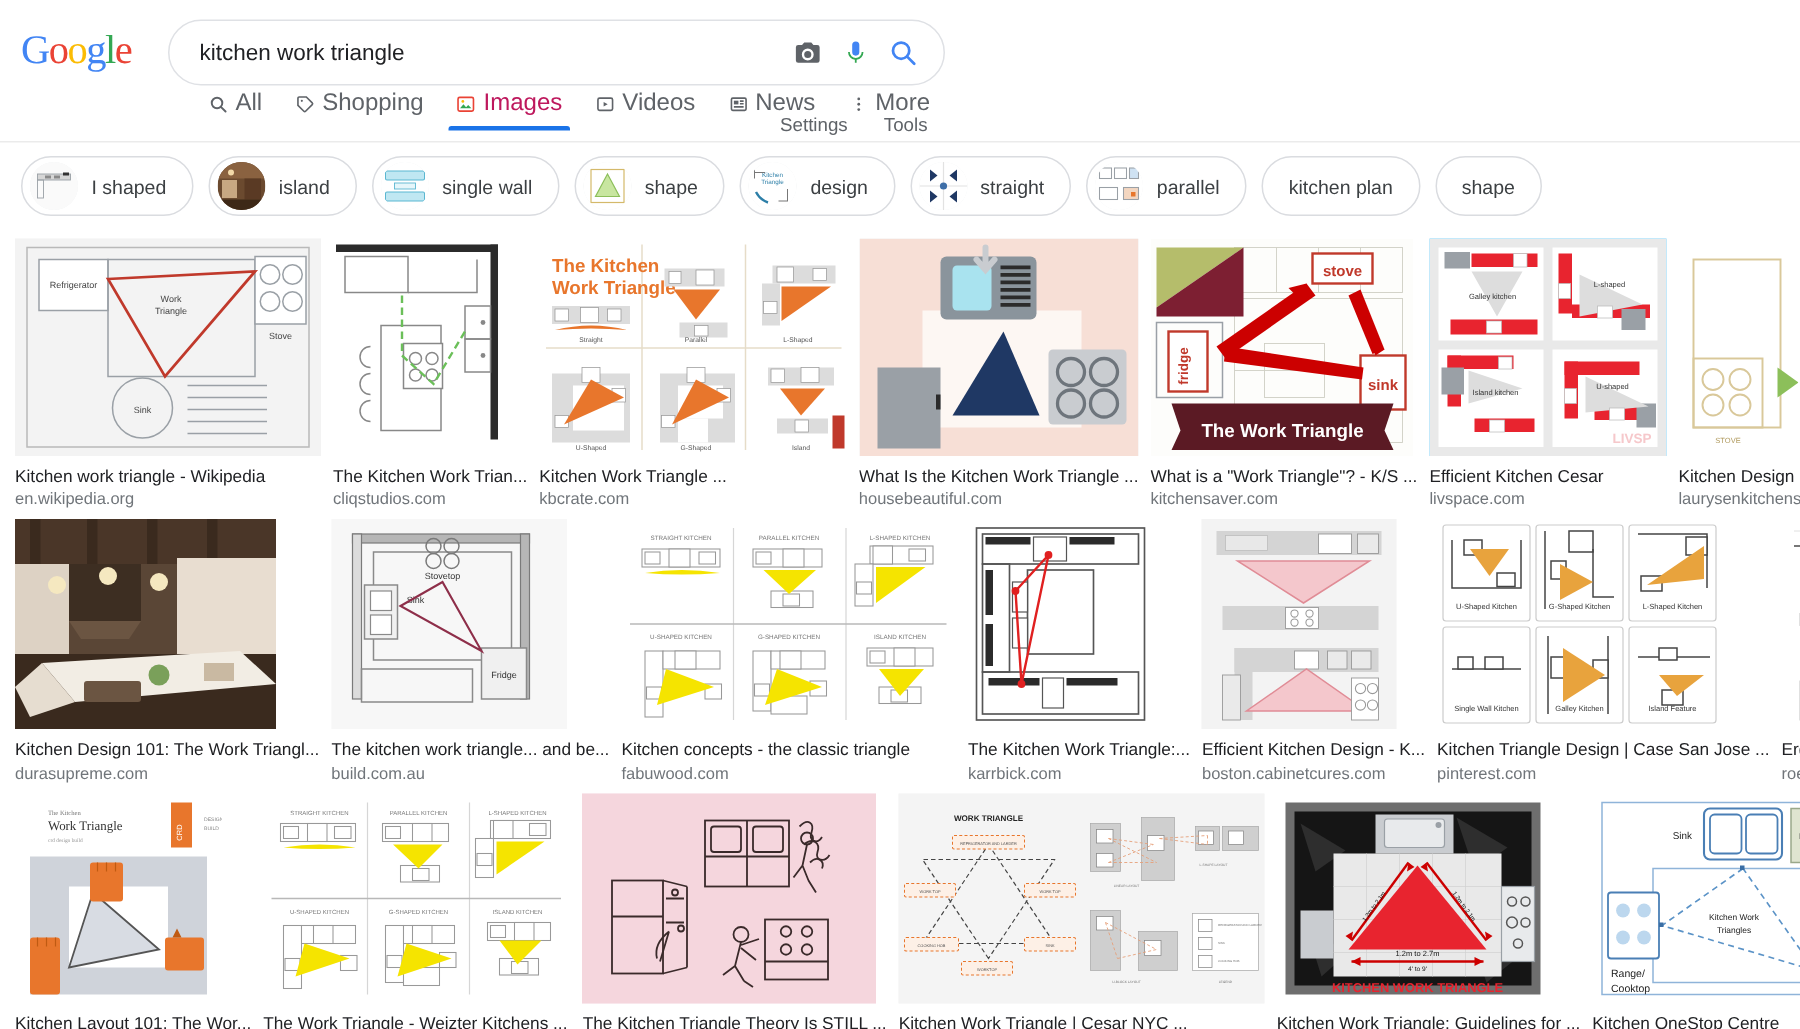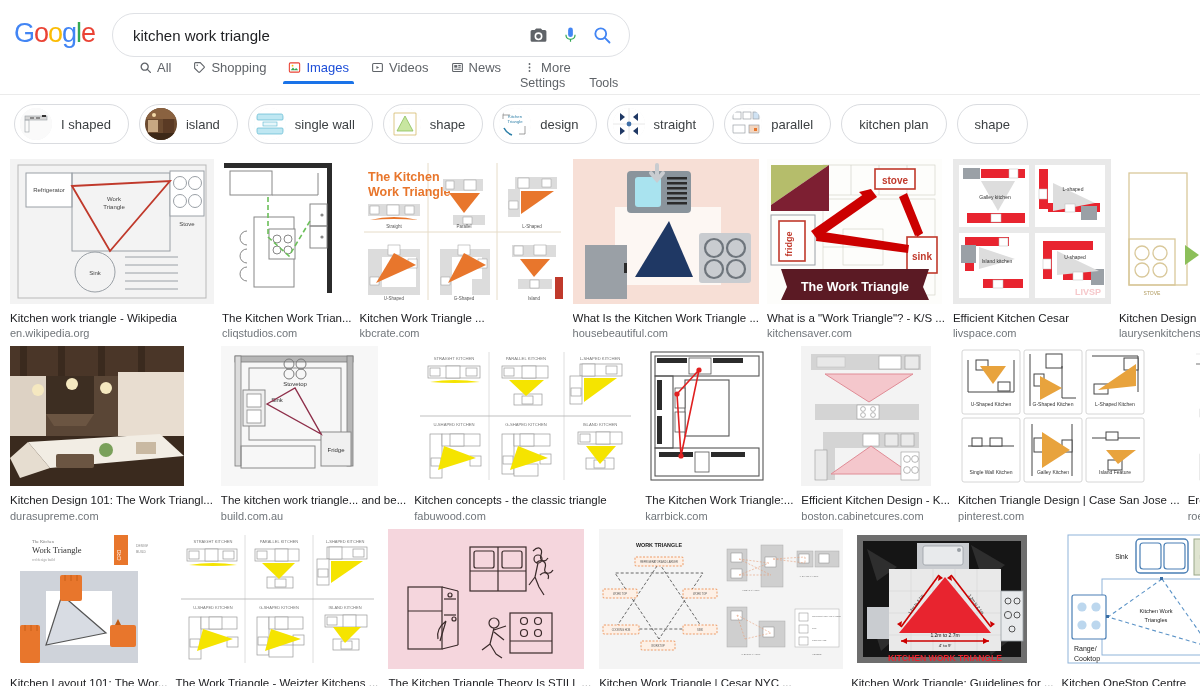--- a/index.html
+++ b/index.html
@@ -14,7 +14,7 @@
   
   .header { position:relative; height:95px; background:#fff; }
   .logo { position:absolute; left:14px; top:18px; font-size:27px; letter-spacing:-1px;
-          font-family:Liberation Sans, sans-serif; font-weight:400; }
+          font-family:Liberation Serif, serif; font-weight:400; }
   .logo span { display:inline-block; }
   .c-blue{color:#4285F4;} .c-red{color:#EA4335;} .c-yellow{color:#FBBC05;} .c-green{color:#34A853;}
 

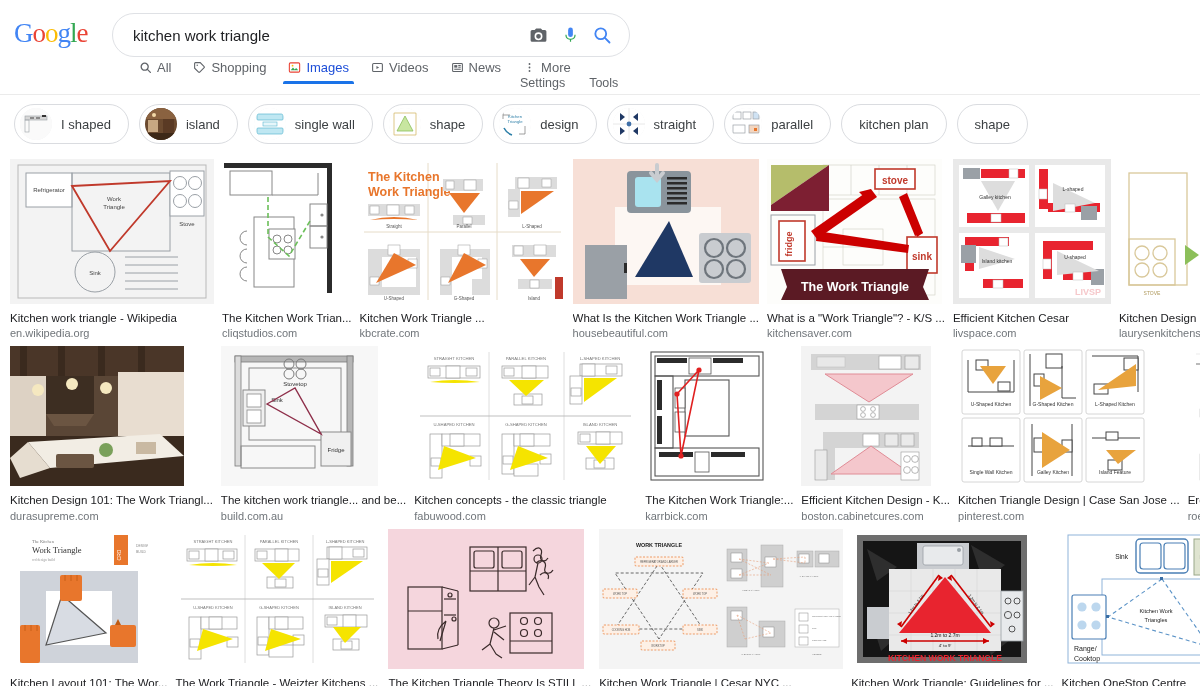--- a/index.html
+++ b/index.html
@@ -34,7 +34,7 @@
   .navrow { position:absolute; left:128px; top:60px; display:flex; align-items:flex-start; gap:0; }
   .tab {
     display:flex; align-items:center; gap:5px; padding:0 11px 9px 11px;
-    font-size:13px; color:#5f6368; cursor:pointer; position:relative;
+    font-size:16px; color:#5f6368; cursor:pointer; position:relative;
   }
   .tab.active { color:#1d4ed8; }
   .tab.active:after {

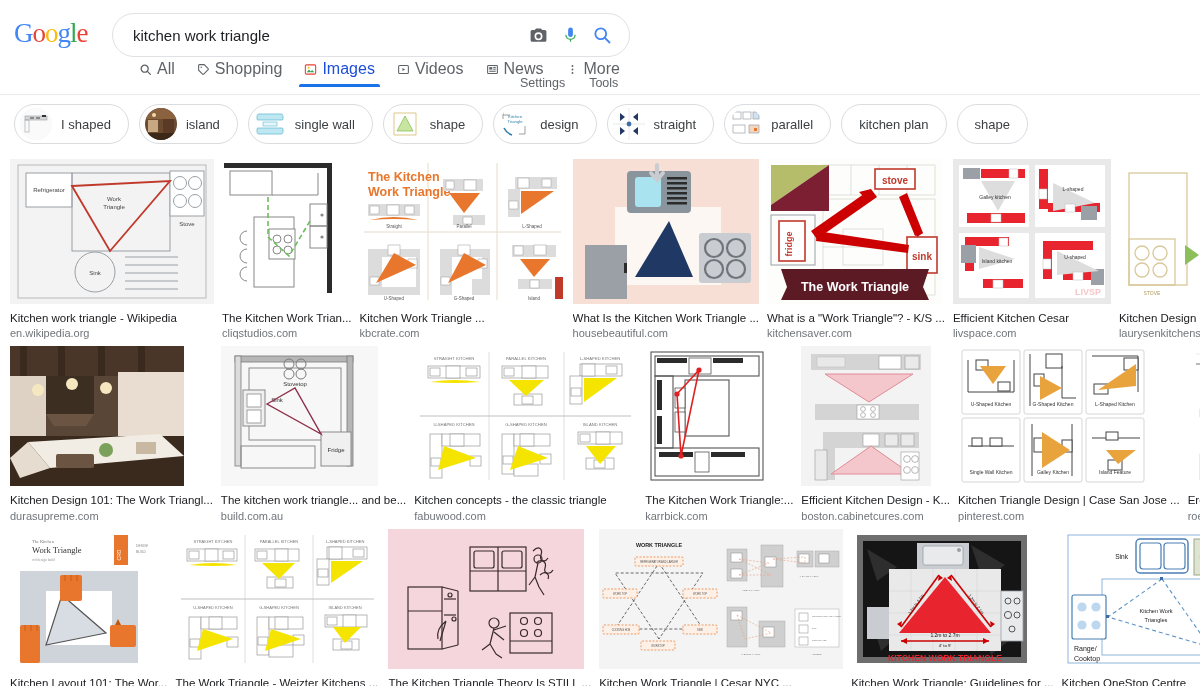--- a/index.html
+++ b/index.html
@@ -36,7 +36,7 @@
     display:flex; align-items:center; gap:5px; padding:0 11px 9px 11px;
     font-size:16px; color:#5f6368; cursor:pointer; position:relative;
   }
-  .tab.active { color:#1d4ed8; }
+  .tab.active { color:#be185d; }
   .tab.active:after {
     content:""; position:absolute; left:6px; right:6px; bottom:0; height:3px;
     background:#1a73e8; border-radius:2px 2px 0 0;

